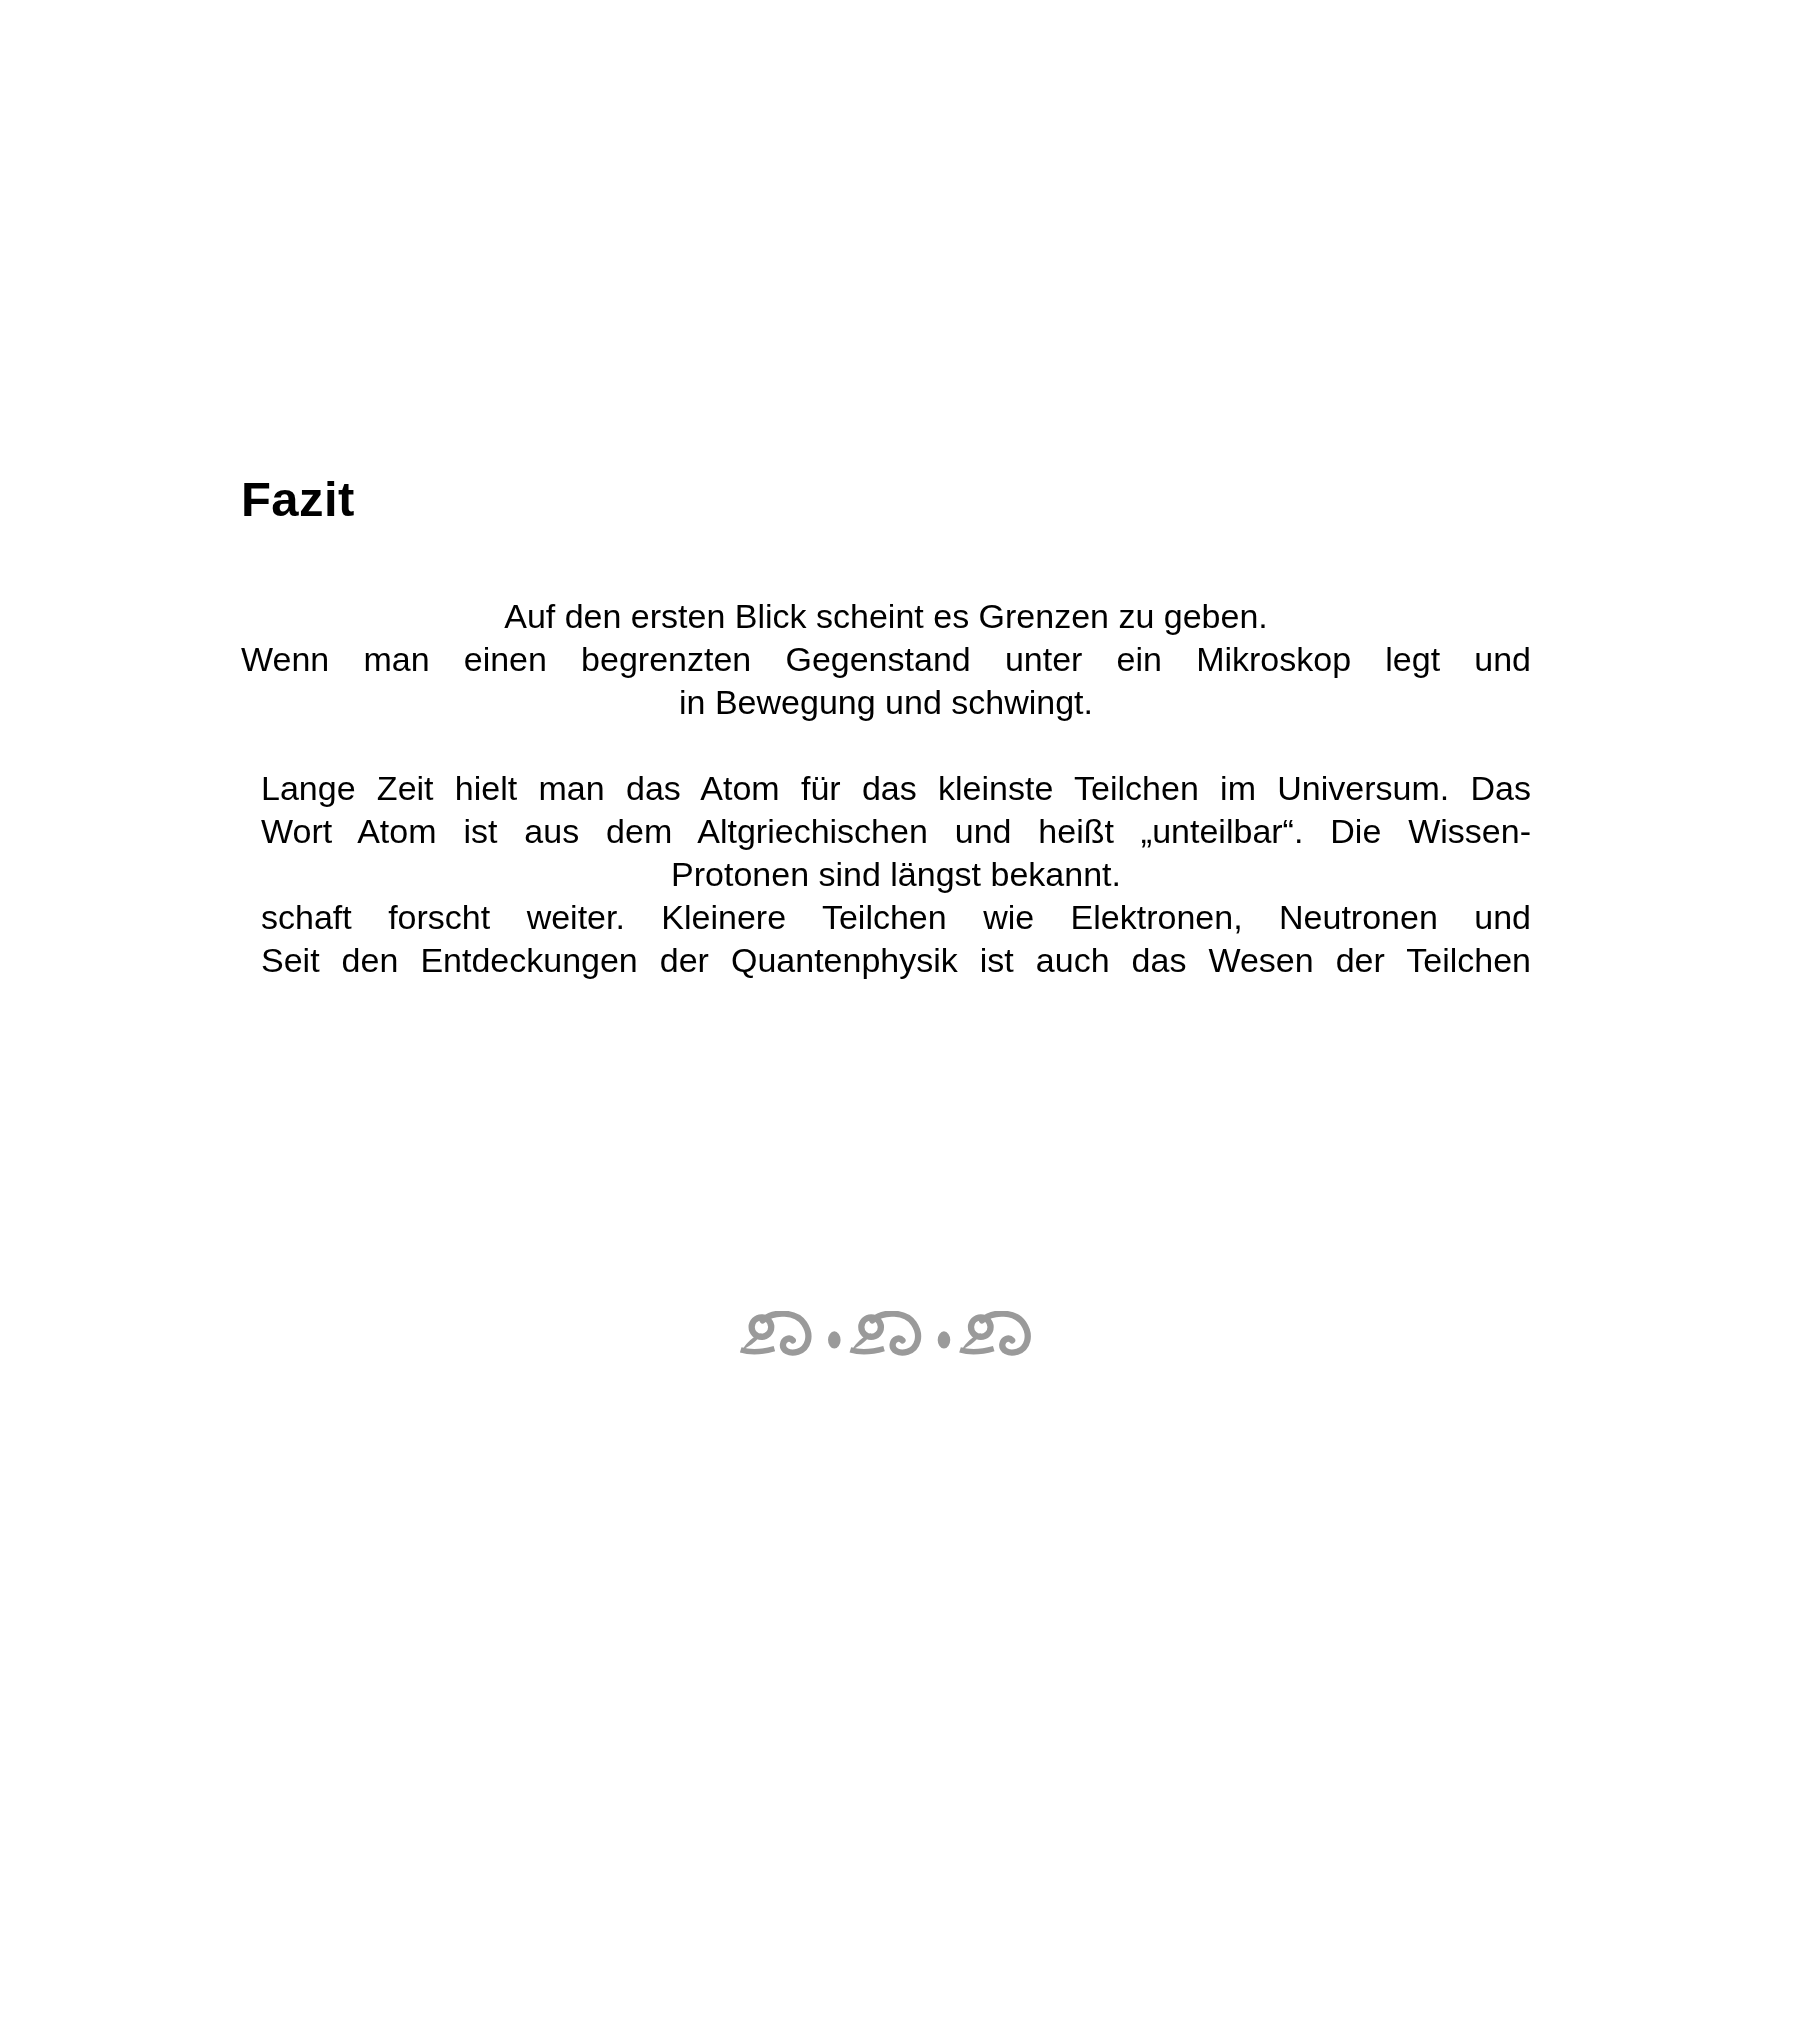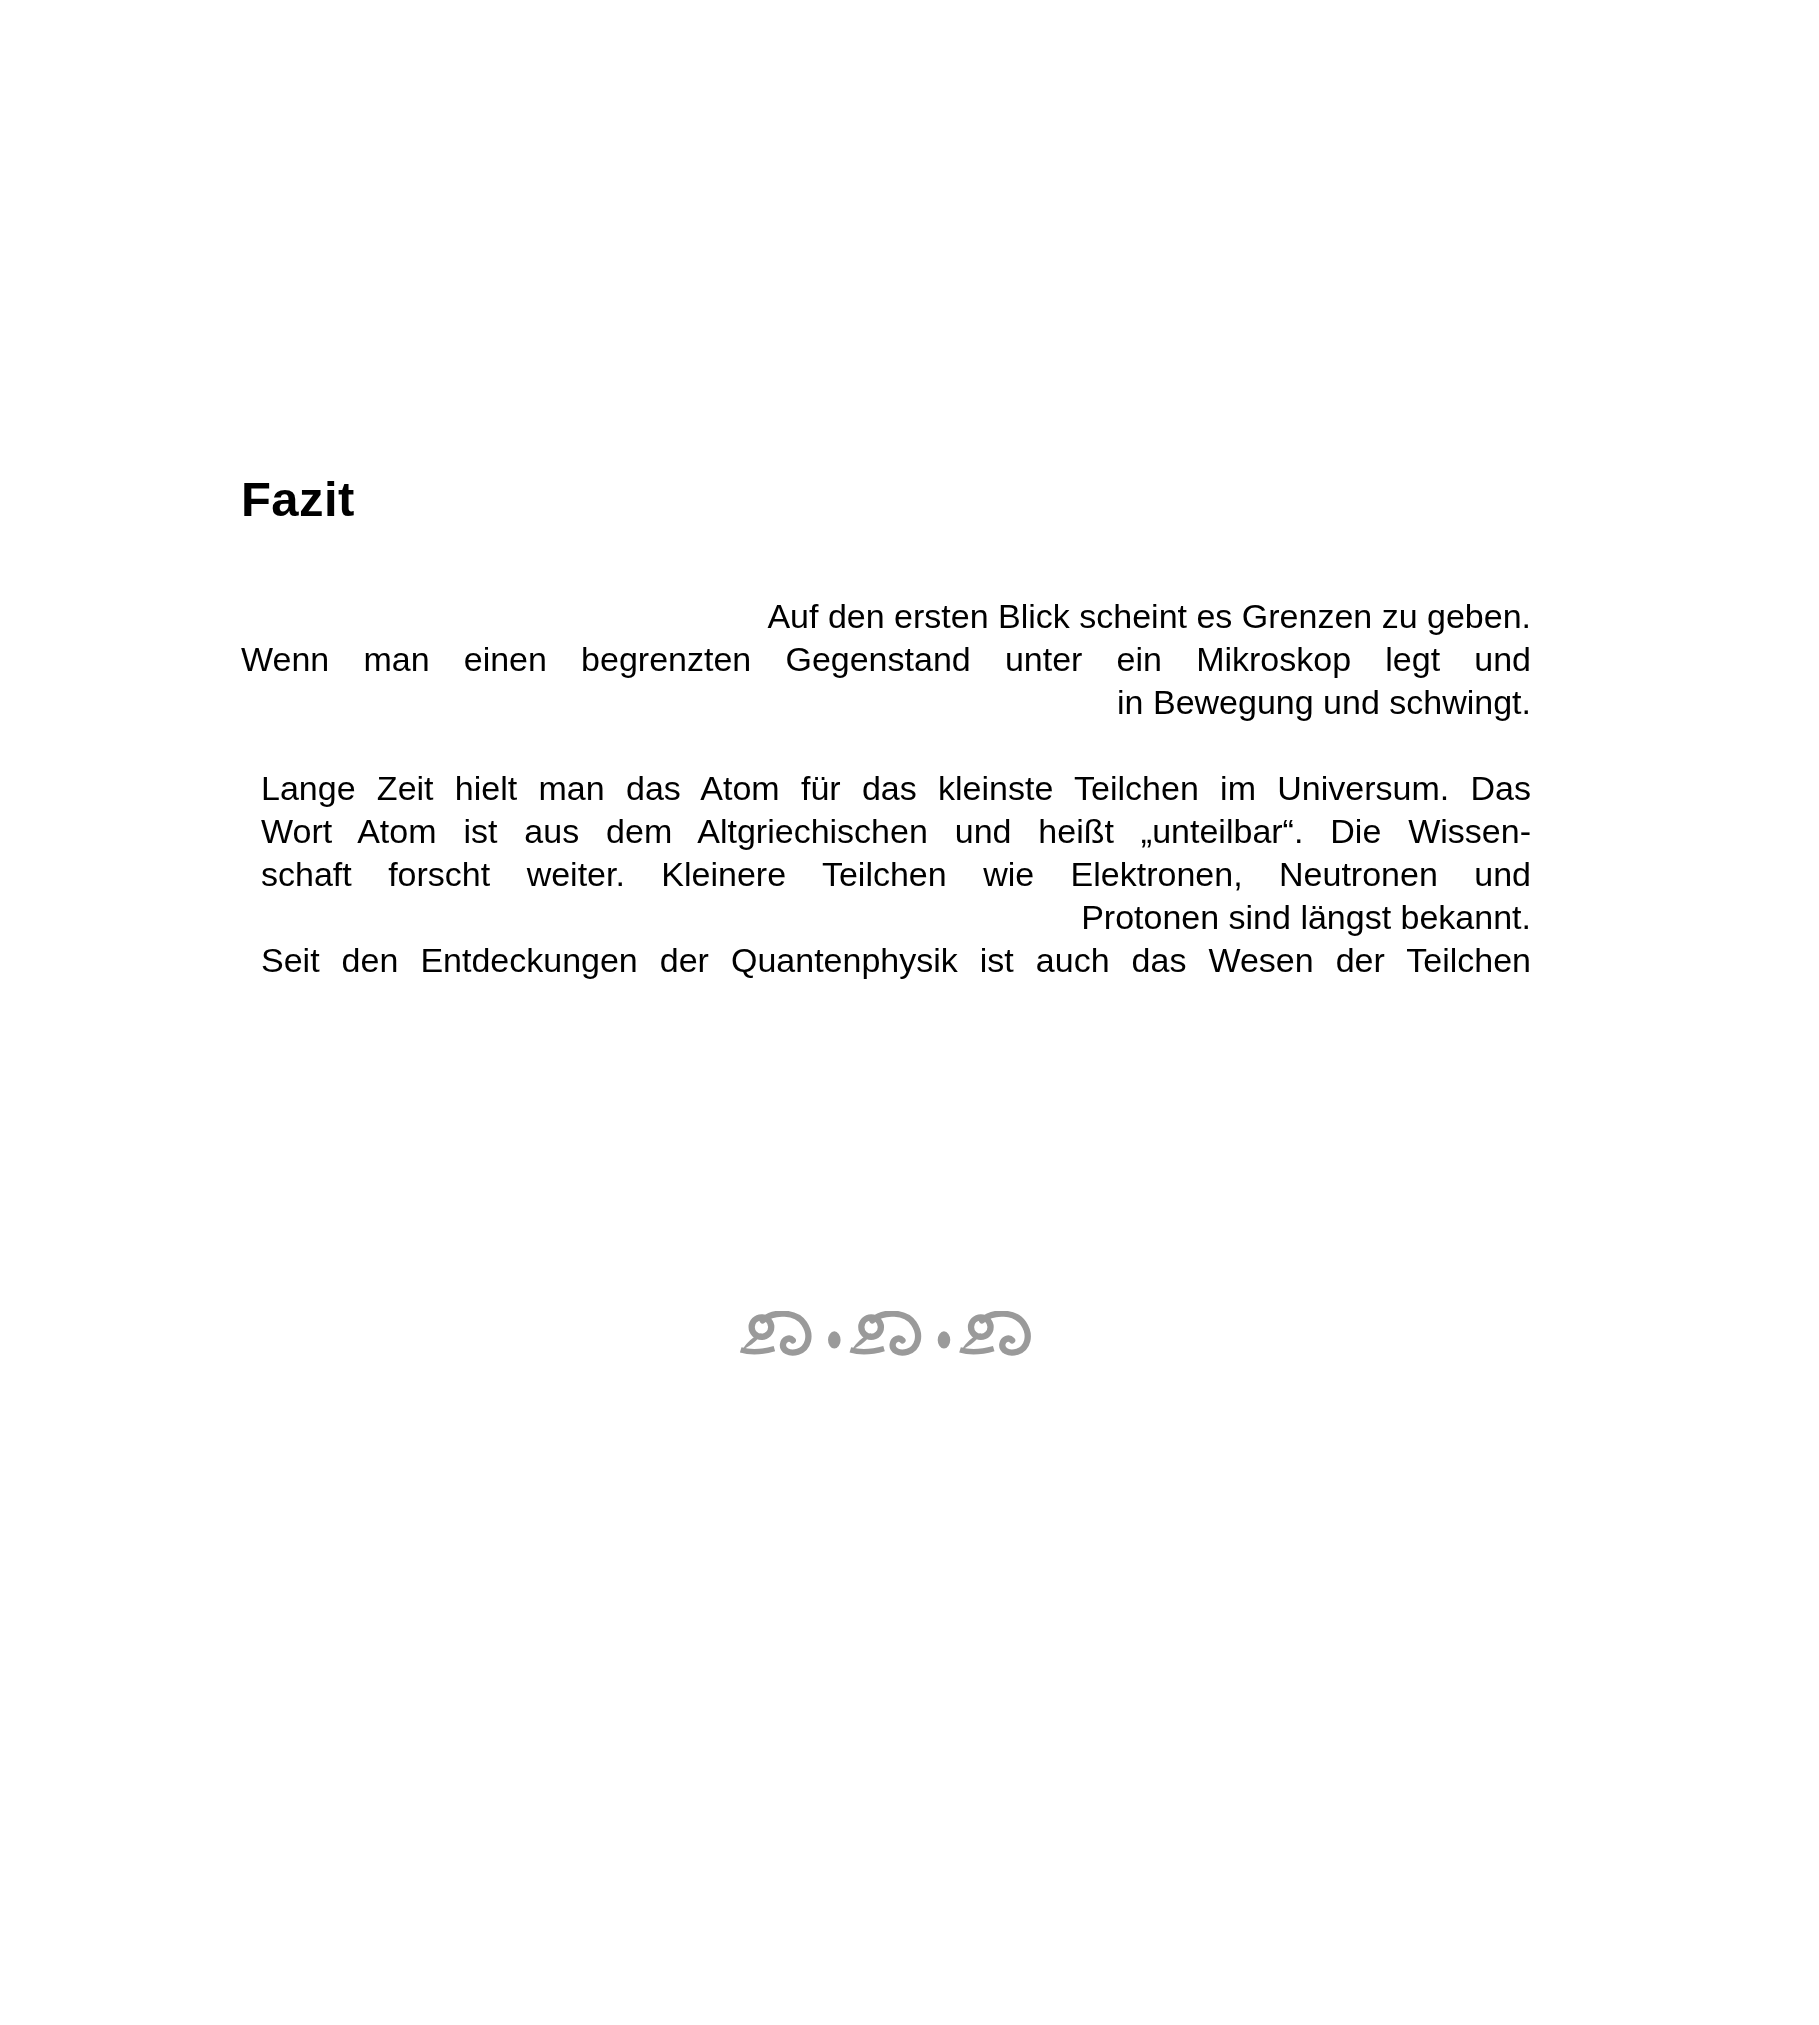--- a/index.html
+++ b/index.html
@@ -41,7 +41,7 @@
     margin-left: 20px;
   }
   .line {
-    text-align: right;
+    text-align: center;
     white-space: pre-wrap;
   }
   .line.just {

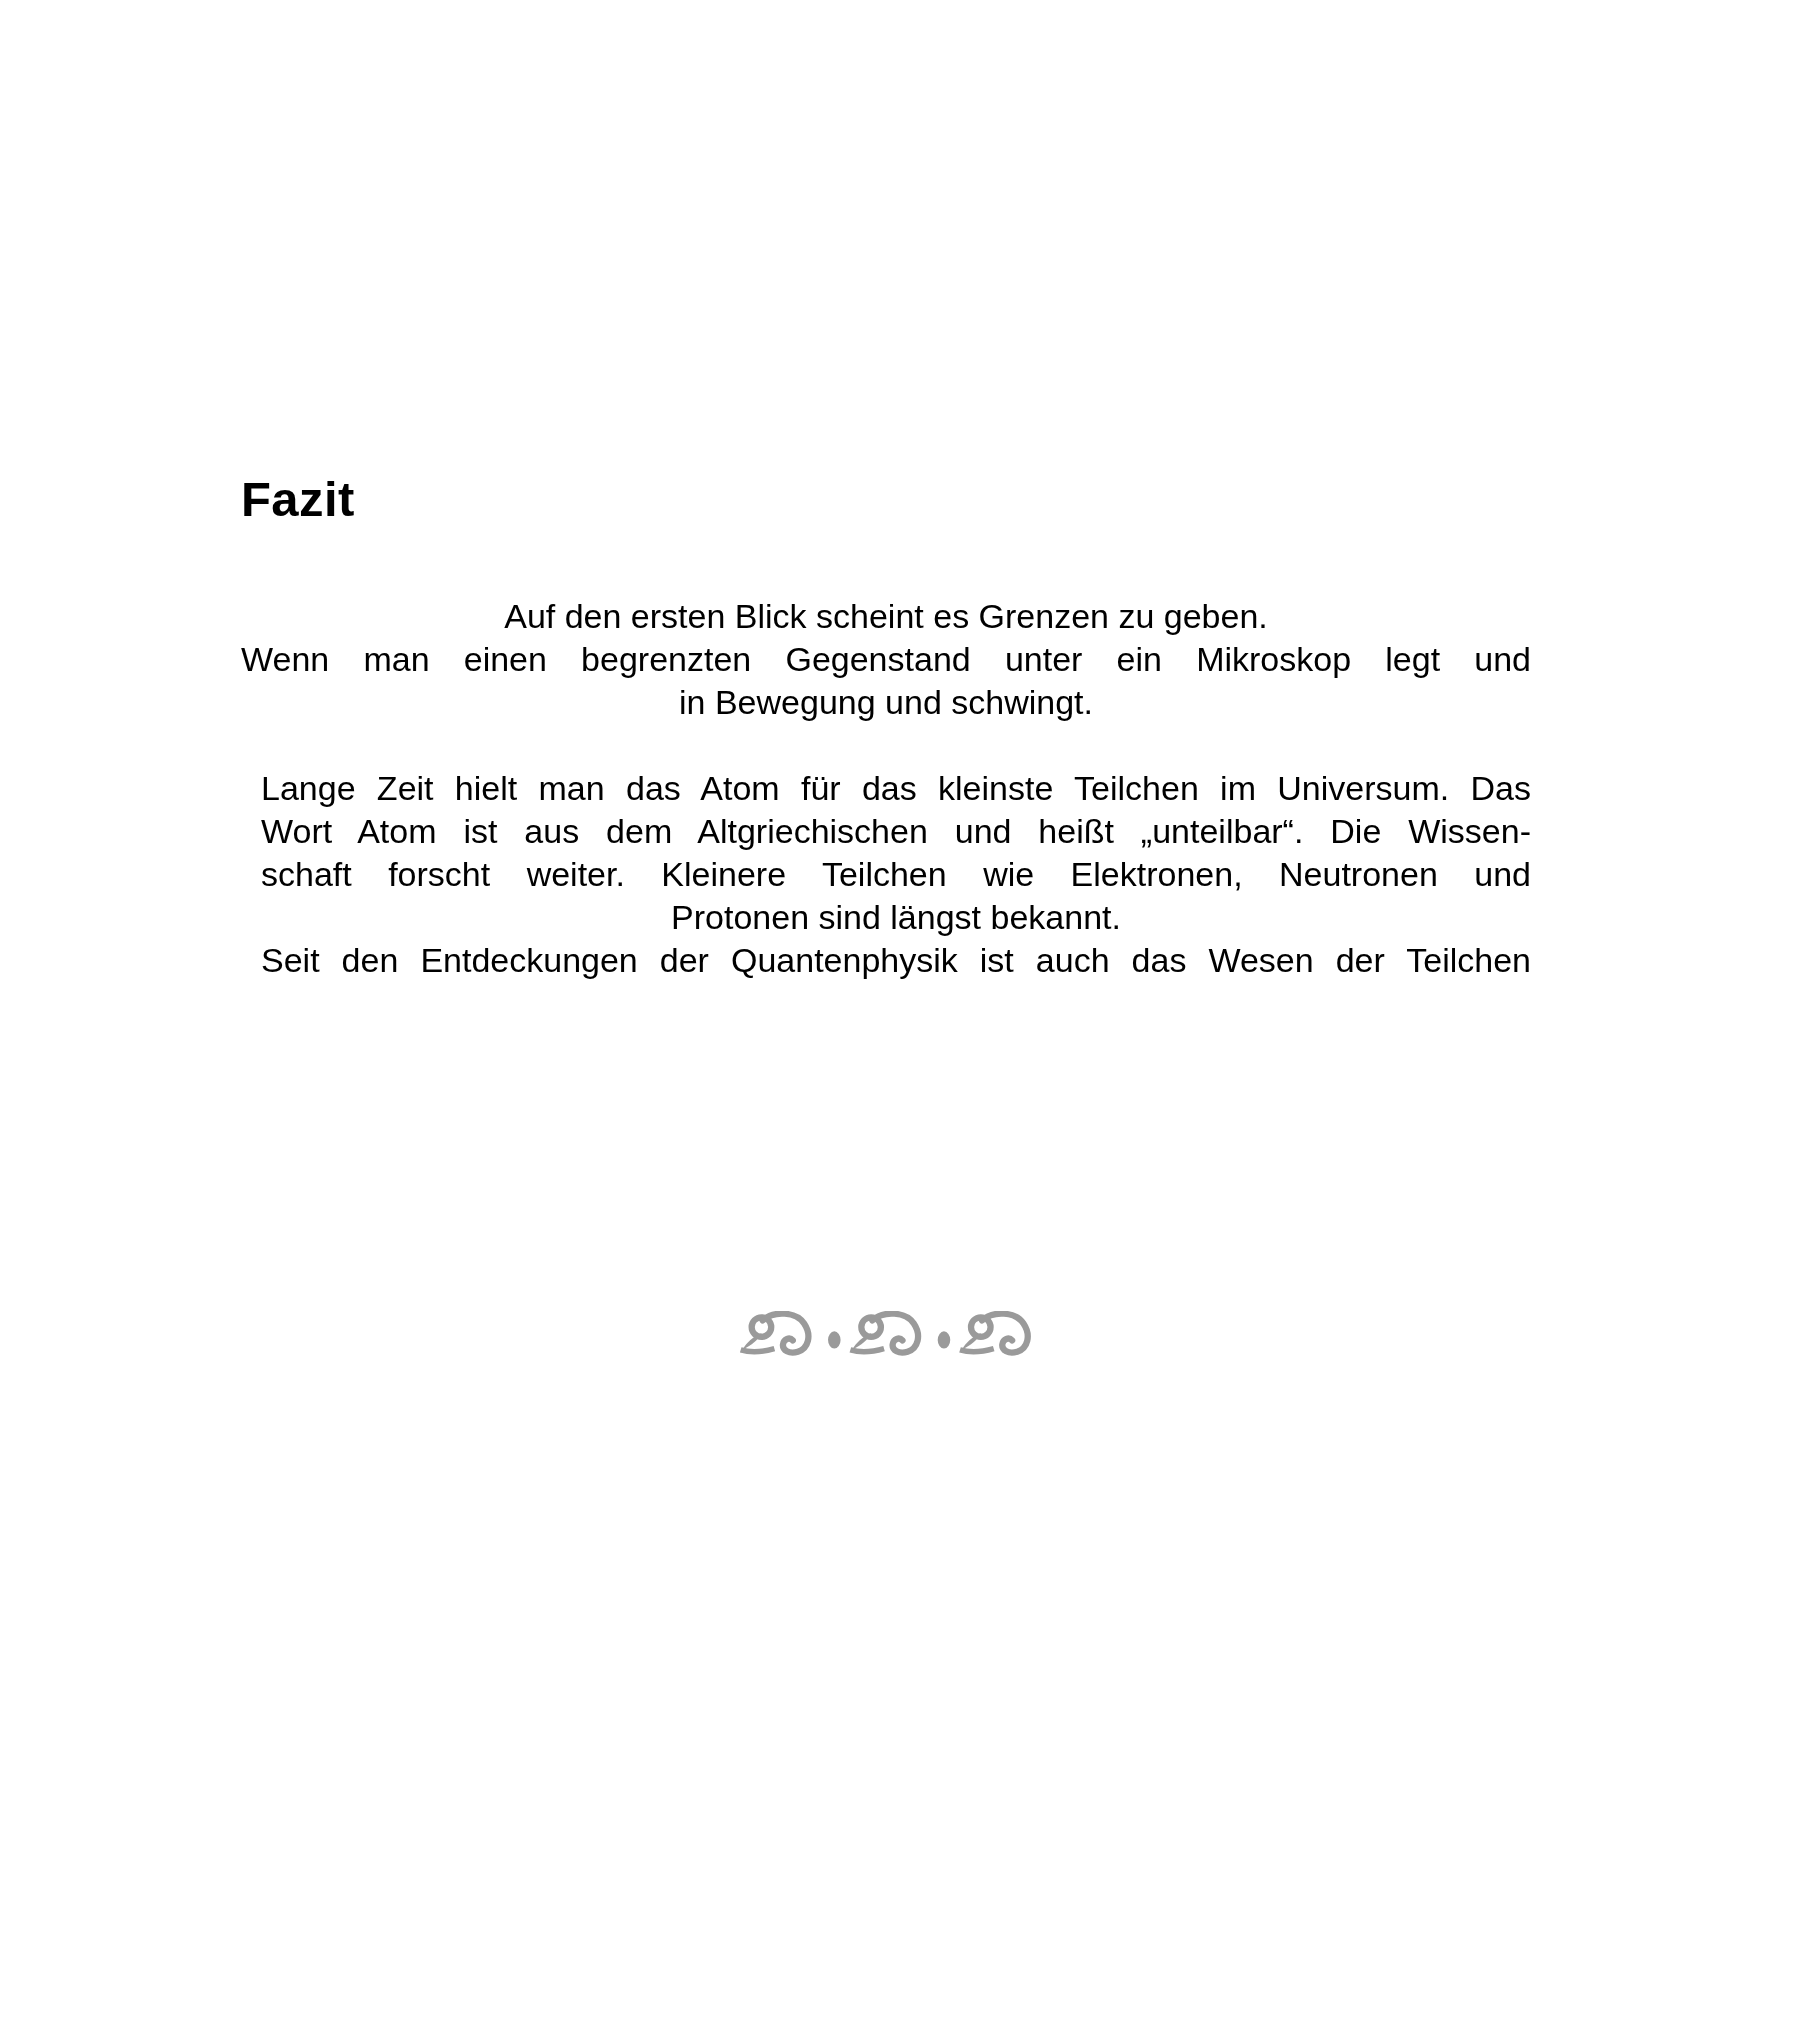--- a/index.html
+++ b/index.html
@@ -79,8 +79,8 @@
       <div class="paragraph">
         <div class="line just">Lange Zeit hielt man das Atom für das kleinste Teilchen im Universum. Das</div>
         <div class="line just">Wort Atom ist aus dem Altgriechischen und heißt „unteilbar“. Die Wissen-</div>
+        <div class="line">Protonen sind längst bekannt.</div>
         <div class="line just">schaft forscht weiter. Kleinere Teilchen wie Elektronen, Neutronen und</div>
-        <div class="line">Protonen sind längst bekannt.</div>
         <div class="line just">Seit den Entdeckungen der Quantenphysik ist auch das Wesen der Teilchen</div>
       </div>
     </div>

